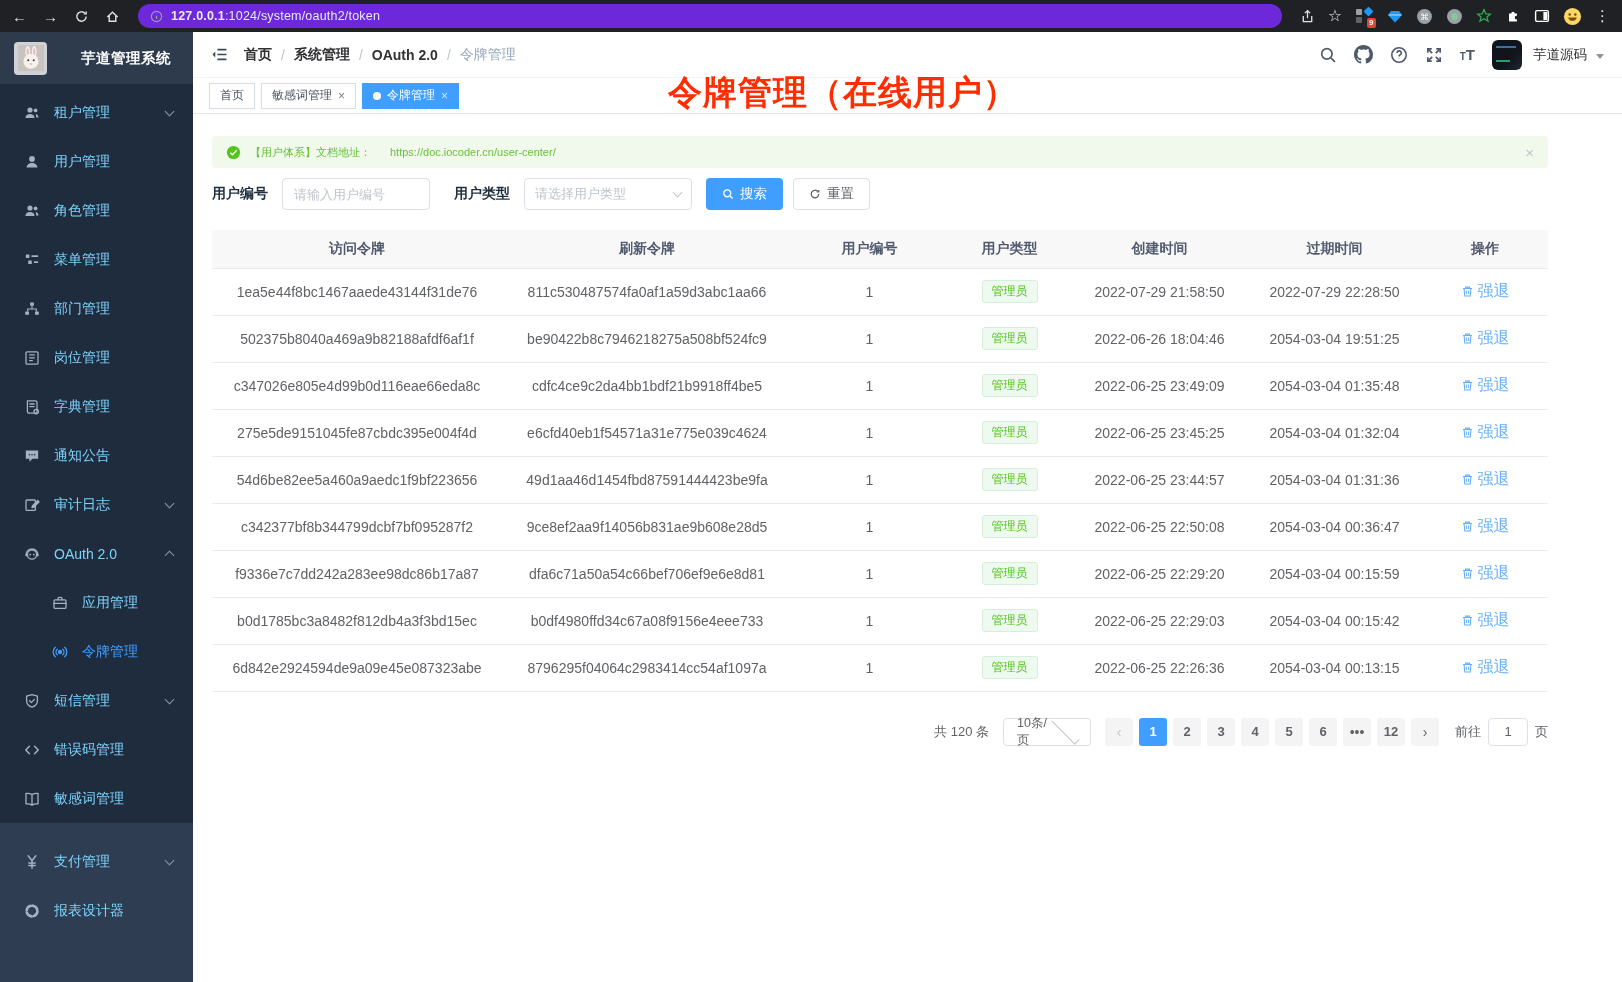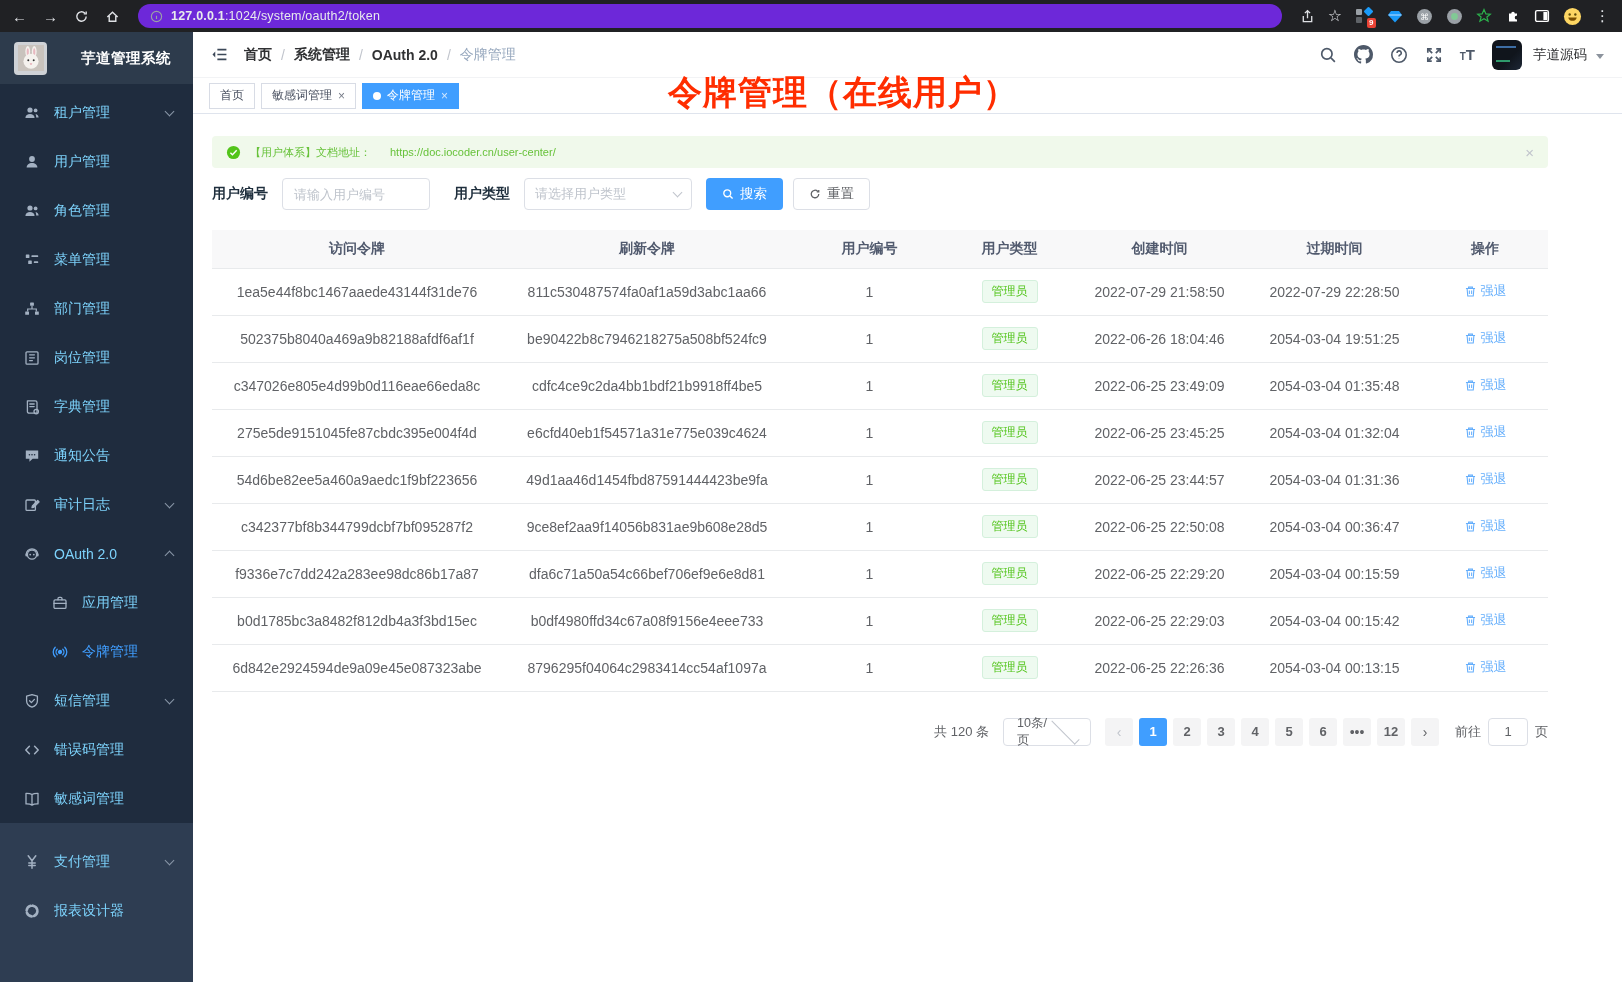--- a/index.html
+++ b/index.html
@@ -93,7 +93,7 @@
   table.data th { background:#f8f8f9; color:#515a6e; font-weight:700; height:38px; text-align:center; border-bottom:1px solid #e8eaec; font-size:14px; }
   table.data td { height:47px; text-align:center; color:#606266; border-bottom:1px solid #e8eaec; }
   .tag-success { display:inline-block; padding:2px 9px; font-size:12px; color:#52c41a; background:#eefaf0; border:1px solid #d4f0dc; border-radius:3px; }
-  .act-link { color:var(--action-blue,#64aefc); font-size:13px; display:inline-flex; align-items:center; gap:4px; cursor:pointer; }
+  .act-link { color:var(--action-blue,#64aefc); font-size:16px; display:inline-flex; align-items:center; gap:4px; cursor:pointer; }
 
   .pager { margin-top:26px; display:flex; align-items:center; justify-content:flex-end; color:#606266; font-size:13px; gap:8px; }
   .pg-total { margin-right:6px; white-space:nowrap; }

